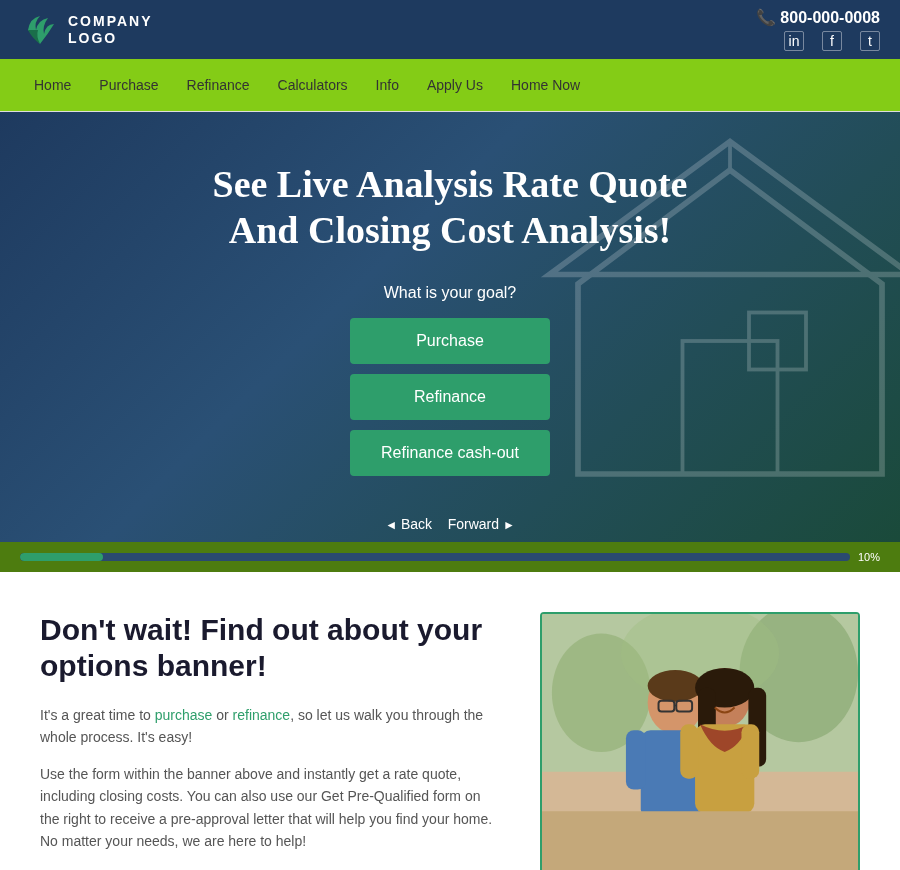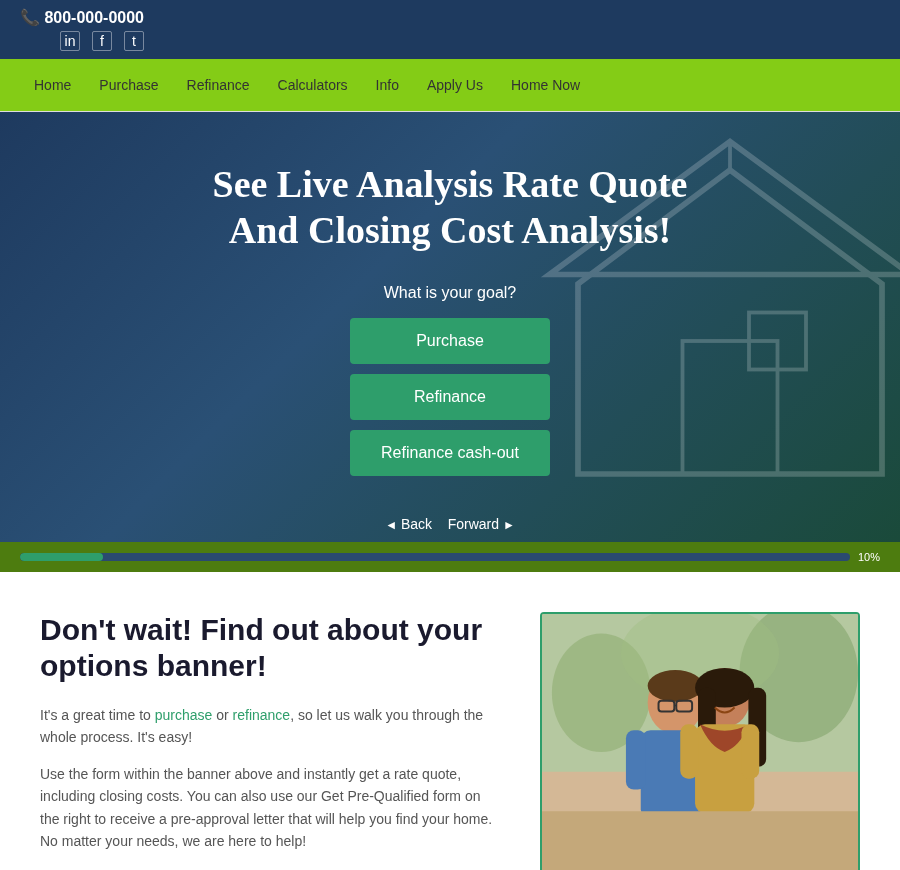--- a/index.html
+++ b/index.html
@@ -216,6 +216,16 @@
 <body>
 
 <div class="top-bar">
+  <div class="logo-area">
+    <svg class="logo-icon" viewBox="0 0 40 40" xmlns="http://www.w3.org/2000/svg">
+      <path d="M8 20 Q10 8 20 6 Q14 12 16 20 Q18 10 28 8 Q22 16 24 24 Q26 14 34 14 Q28 24 20 34 Q12 24 8 20Z" fill="#2e9e6b"></path>
+      <path d="M8 20 Q12 28 20 34 Q16 26 18 20Z" fill="#1a6e4a"></path>
+    </svg>
+    <div class="logo-text">
+      <span>COMPANY</span><br>
+      <span>LOGO</span>
+    </div>
+  </div>
   <div class="top-right">
     <div class="phone-number">
       📞 <span>800-000-0000</span>

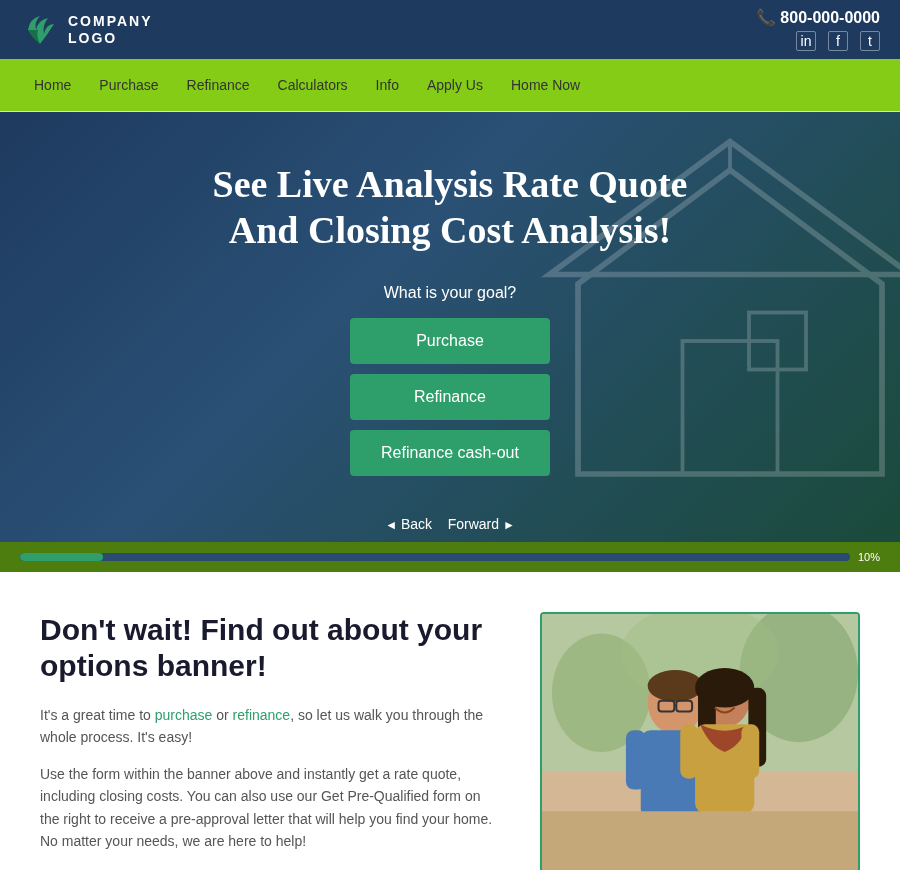--- a/index.html
+++ b/index.html
@@ -228,7 +228,7 @@
   </div>
   <div class="top-right">
     <div class="phone-number">
-      📞 <span>800-000-0000</span>
+      📞 <span>800-000-0008</span>
     </div>
     <div class="social-icons">
       <div class="social-icon">in</div>

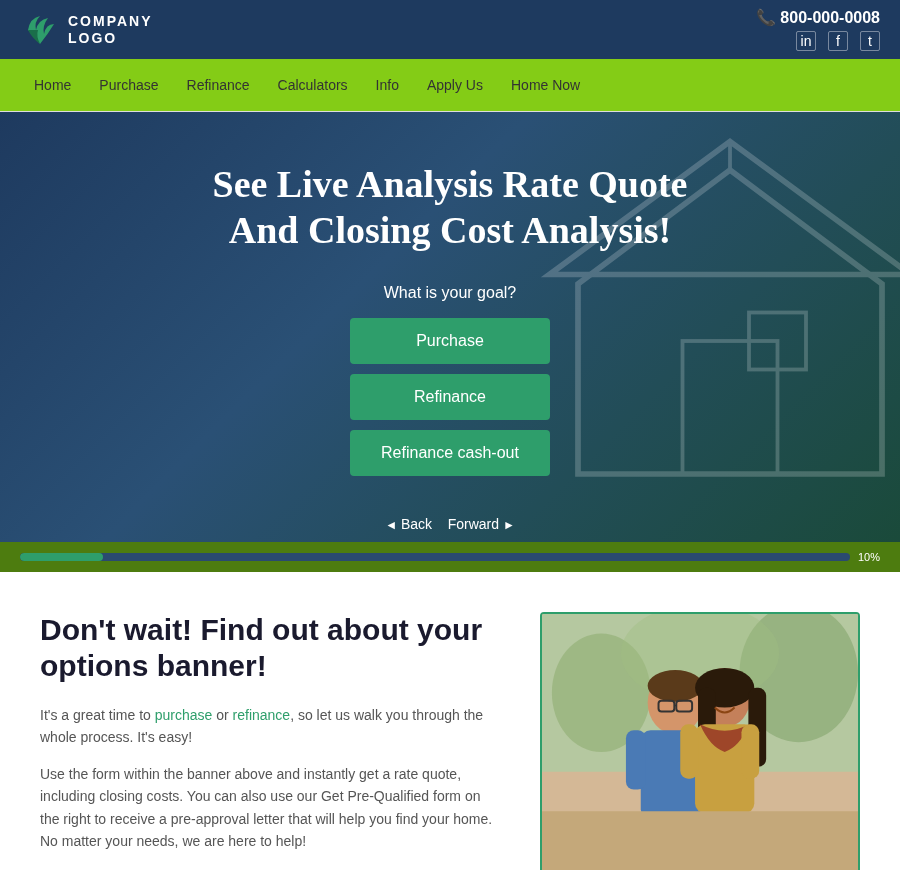--- a/index.html
+++ b/index.html
@@ -43,7 +43,7 @@
     }
     .social-icons {
       display: flex;
-      gap: 12px;
+      gap: 18px;
     }
     .social-icon {
       color: white;

